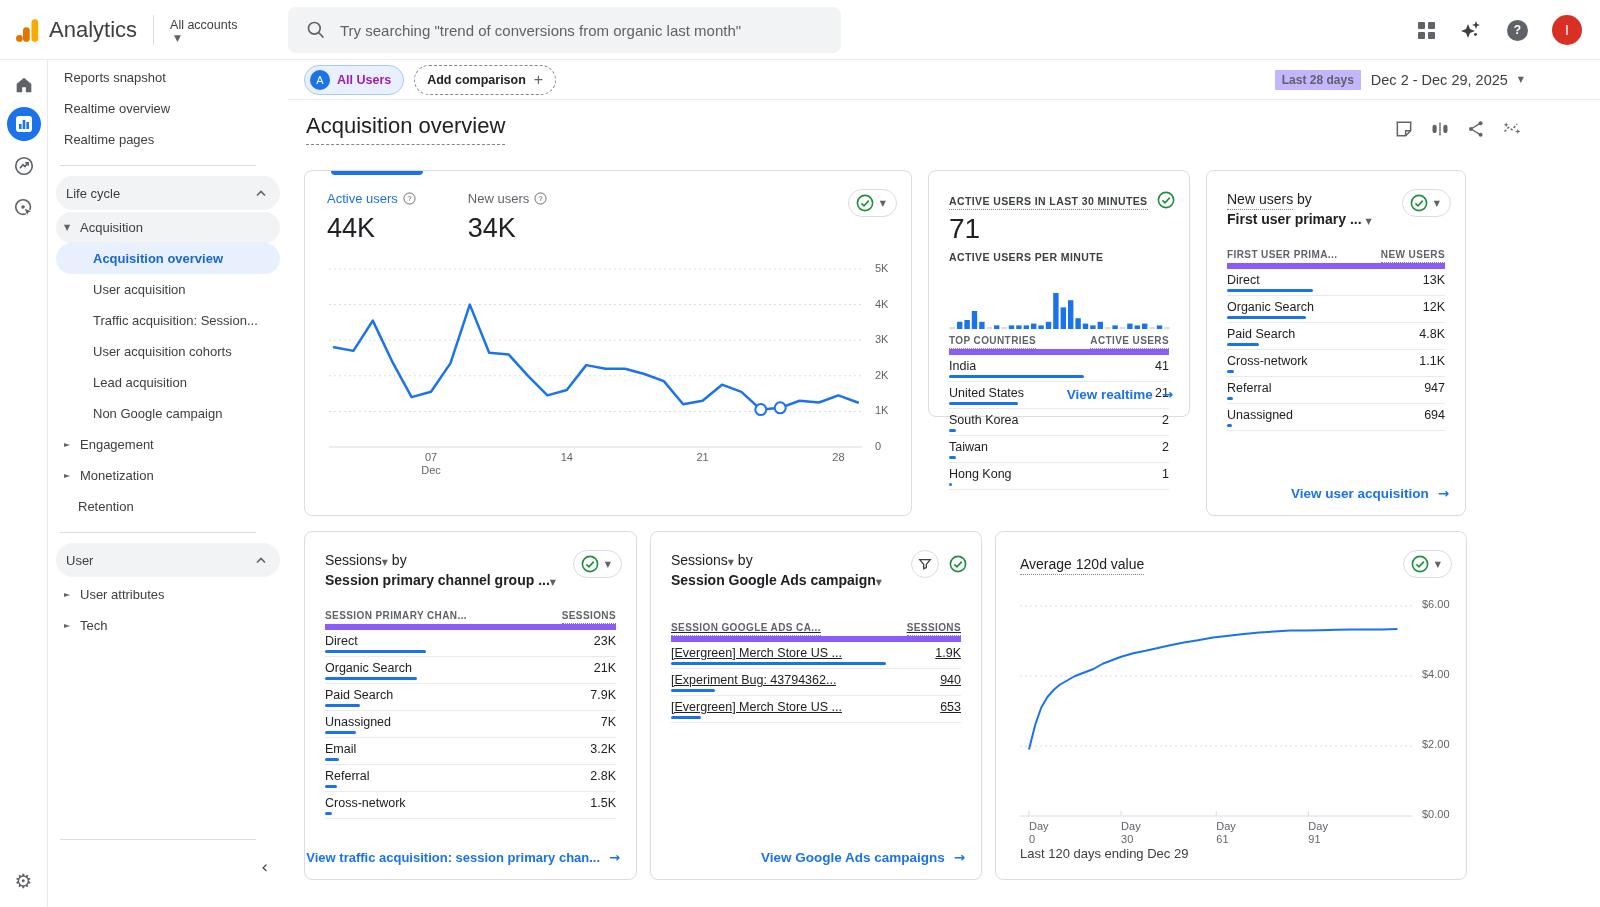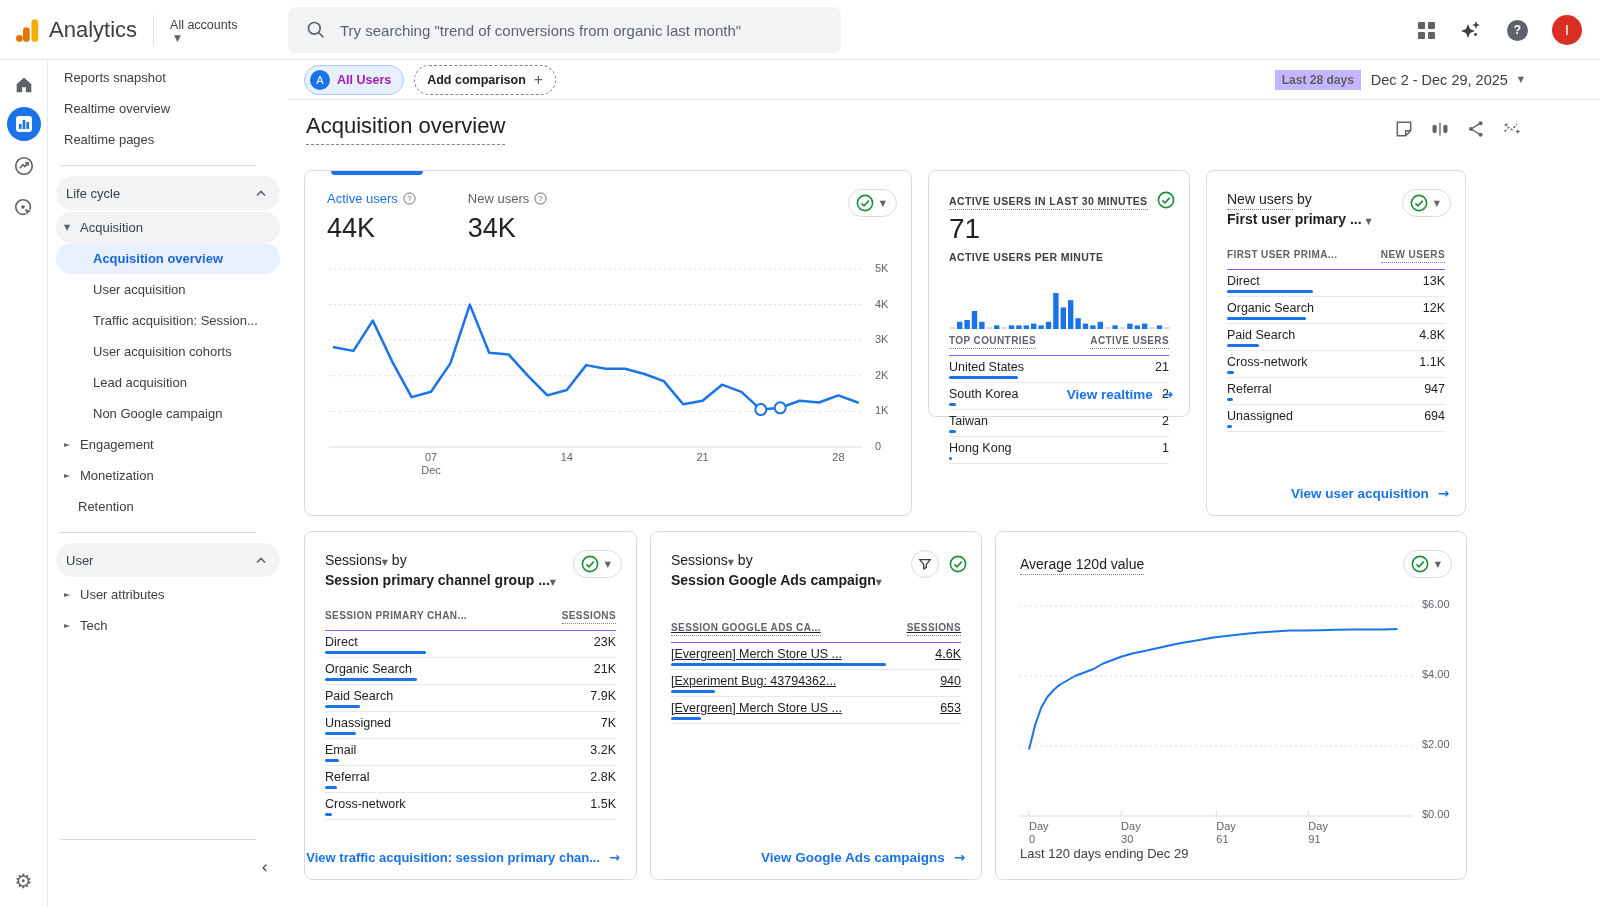--- a/index.html
+++ b/index.html
@@ -91,7 +91,7 @@
 .rt-sub { position:absolute; left:20px; top:80px; }
 .rt-bars { position:absolute; left:20px; top:114px; width:222px; height:46px; }
 .tblwrap { position:absolute; left:20px; right:20px; }
-.tbl-head { display:flex; justify-content:space-between; padding-bottom:6px; border-bottom:1px solid #8b5cf6; }
+.tbl-head { display:flex; justify-content:space-between; border-bottom:6px solid #8b5cf6; }
 .tbl-head span { font-size:10px; letter-spacing:.4px; color:#5f6368; font-weight:bold; }
 .trow { position:relative; padding-top:4px; border-bottom:1px solid #e8eaed; font-size:12.5px; color:#202124; }
 .trow-main { display:flex; justify-content:space-between; }

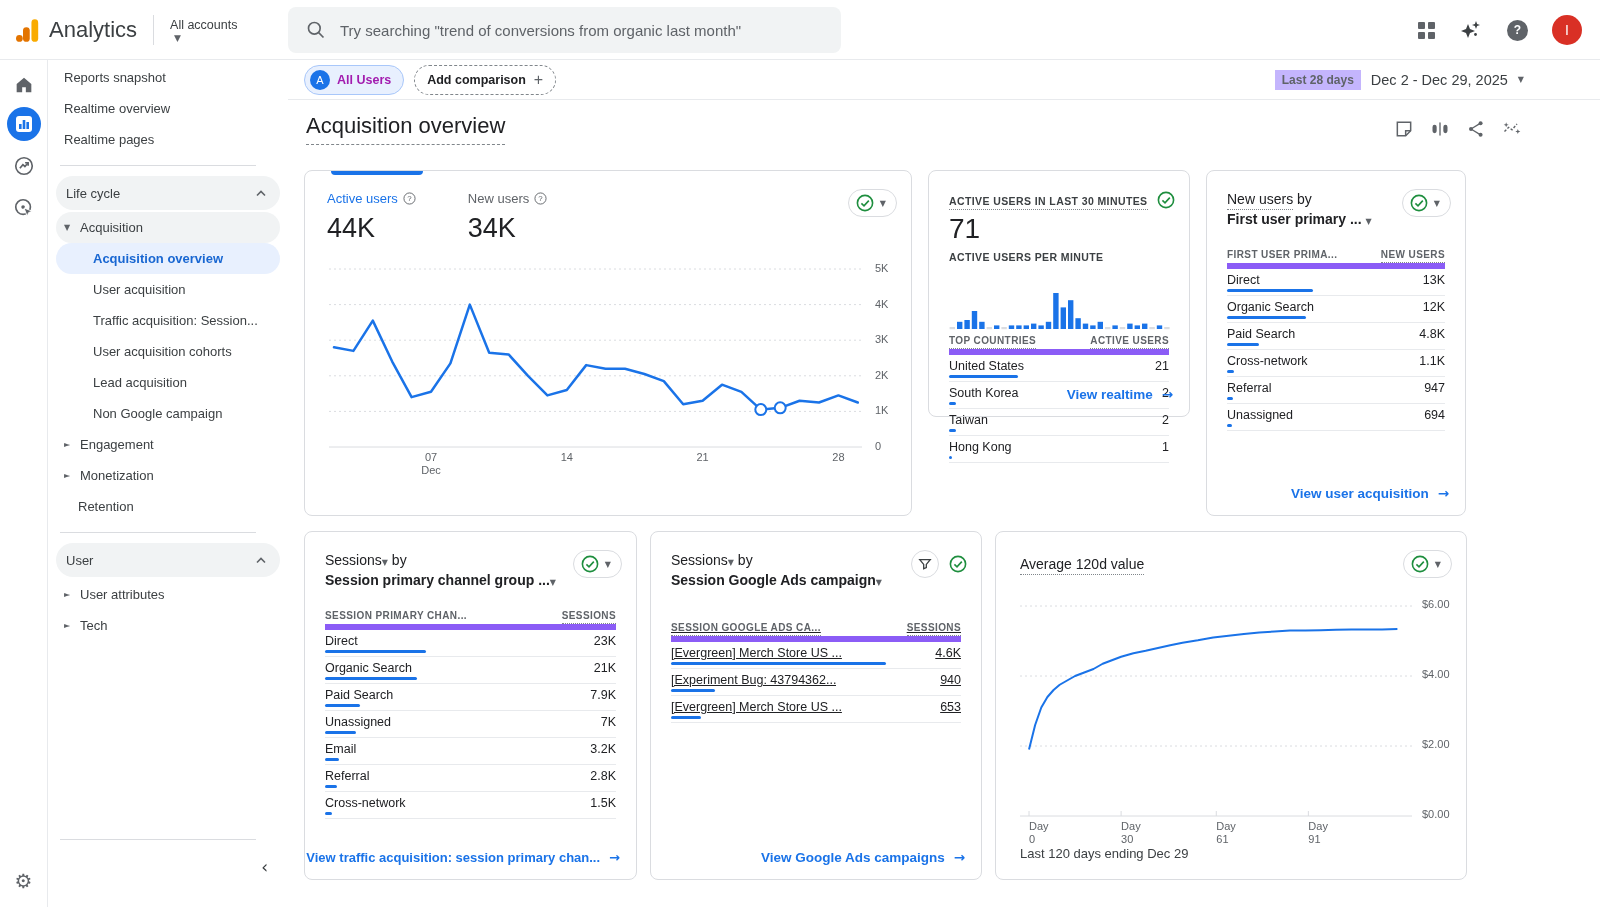--- a/index.html
+++ b/index.html
@@ -392,6 +392,13 @@
         <div>
             <div class="trow">
               <div class="trow-main">
+                <span class="tlabel">India</span>
+                <span class="tval">41</span>
+              </div>
+              <div class="tbar" style="width: 61.2%;"></div>
+            </div>
+            <div class="trow">
+              <div class="trow-main">
                 <span class="tlabel">United States</span>
                 <span class="tval">21</span>
               </div>

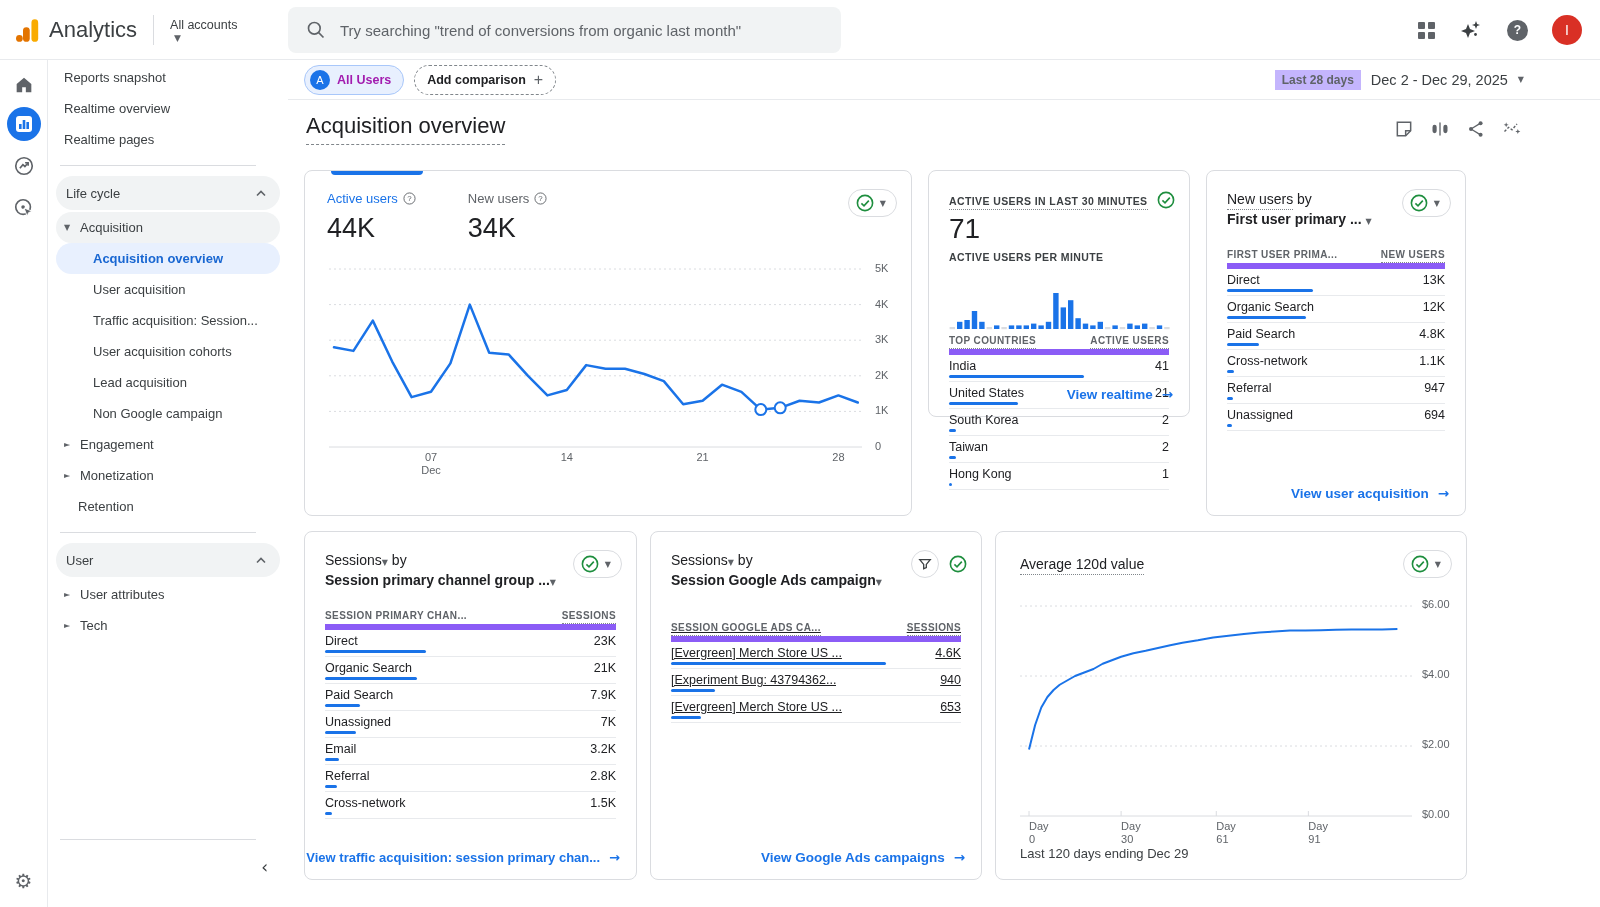--- a/index.html
+++ b/index.html
@@ -607,7 +607,7 @@
             <div class="trow">
               <div class="trow-main">
                 <span class="tlabel">[Evergreen] Merch Store US ...</span>
-                <span class="tval">4.6K</span>
+                <span class="tval">1.9K</span>
               </div>
               <div class="tbar" style="width: 74.3%;"></div>
             </div>

